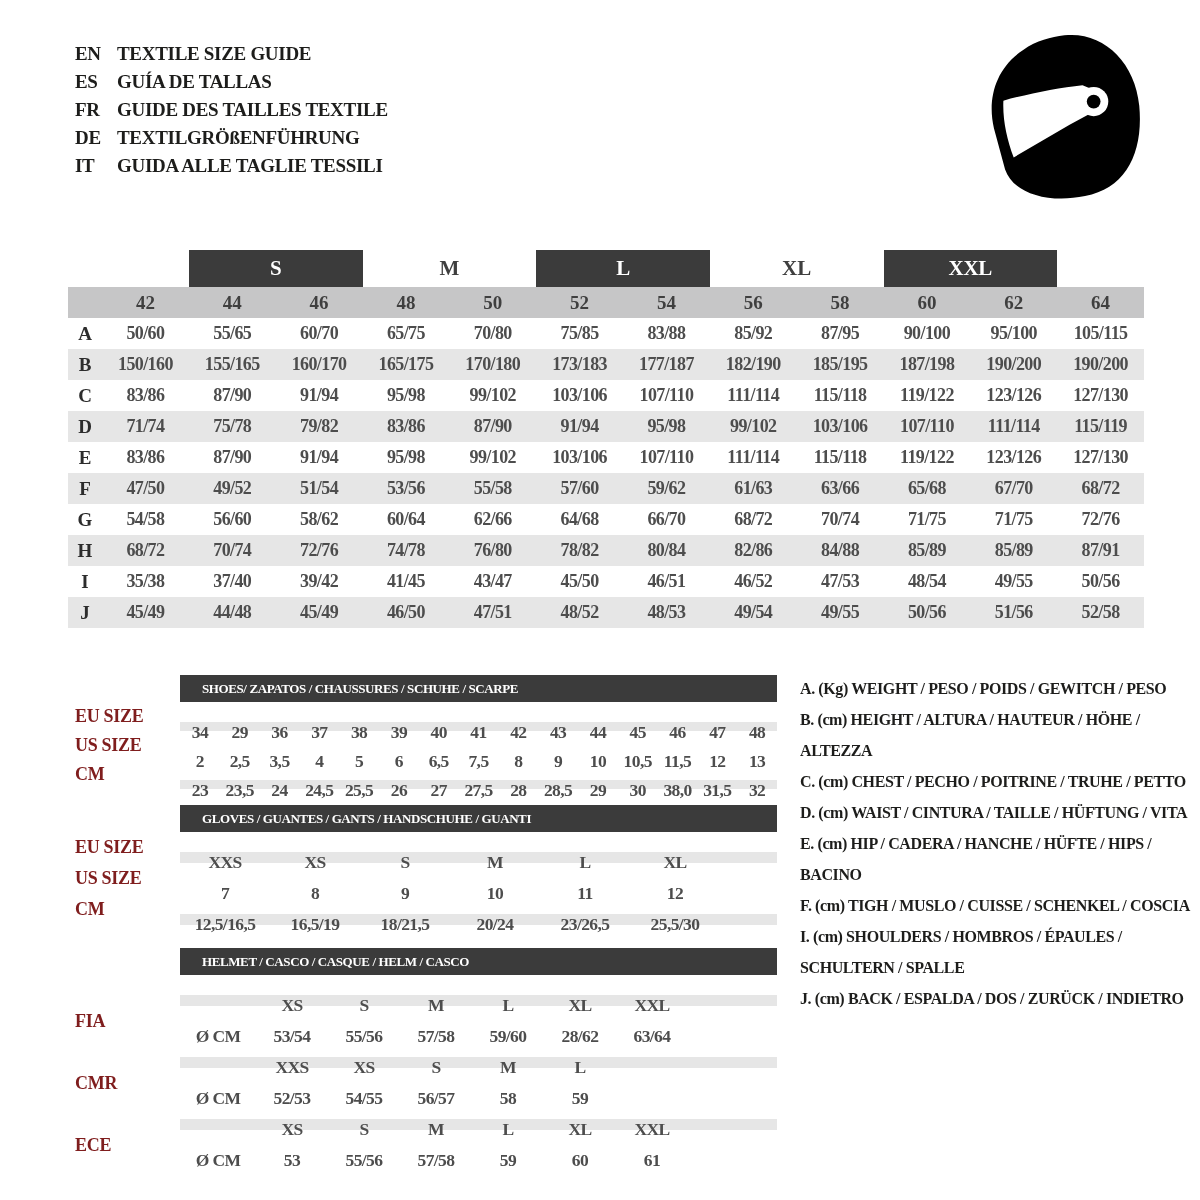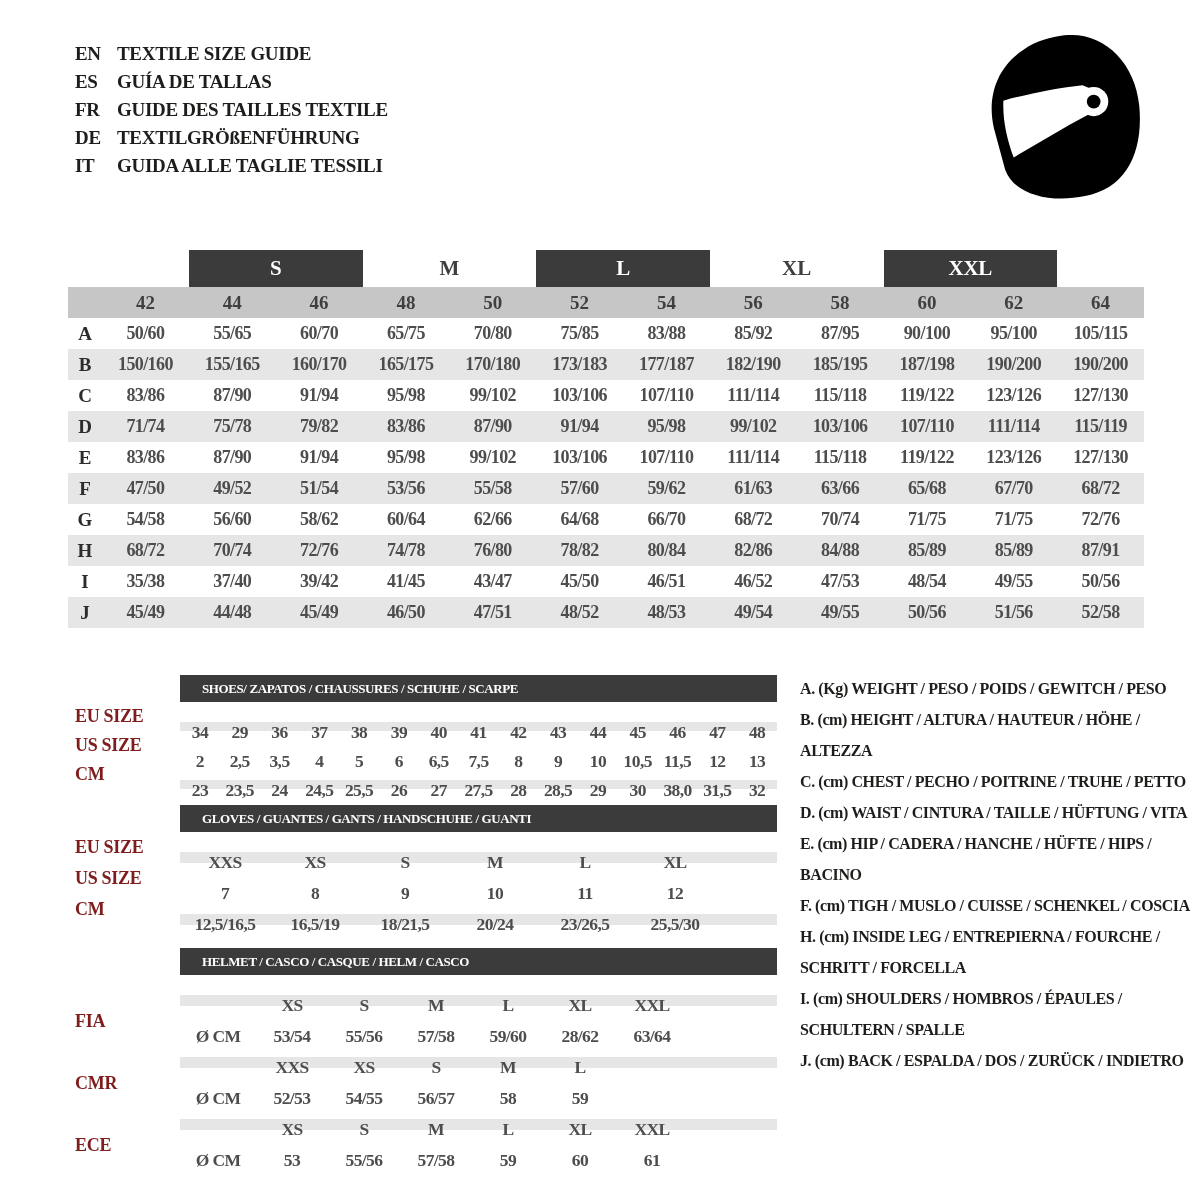--- a/index.html
+++ b/index.html
@@ -452,8 +452,6 @@
       <div class="legend-item">D. (cm) WAIST / CINTURA / TAILLE / HÜFTUNG / VITA</div>
       <div class="legend-item">E. (cm) HIP / CADERA / HANCHE / HÜFTE / HIPS / BACINO</div>
       <div class="legend-item">F. (cm) TIGH / MUSLO / CUISSE / SCHENKEL / COSCIA</div>
-      <div class="legend-item">H. (cm) INSIDE LEG / ENTREPIERNA / FOURCHE /
-SCHRITT / FORCELLA</div>
       <div class="legend-item">I. (cm) SHOULDERS / HOMBROS / ÉPAULES /
 SCHULTERN / SPALLE</div>
       <div class="legend-item">J. (cm) BACK / ESPALDA / DOS / ZURÜCK / INDIETRO</div>

